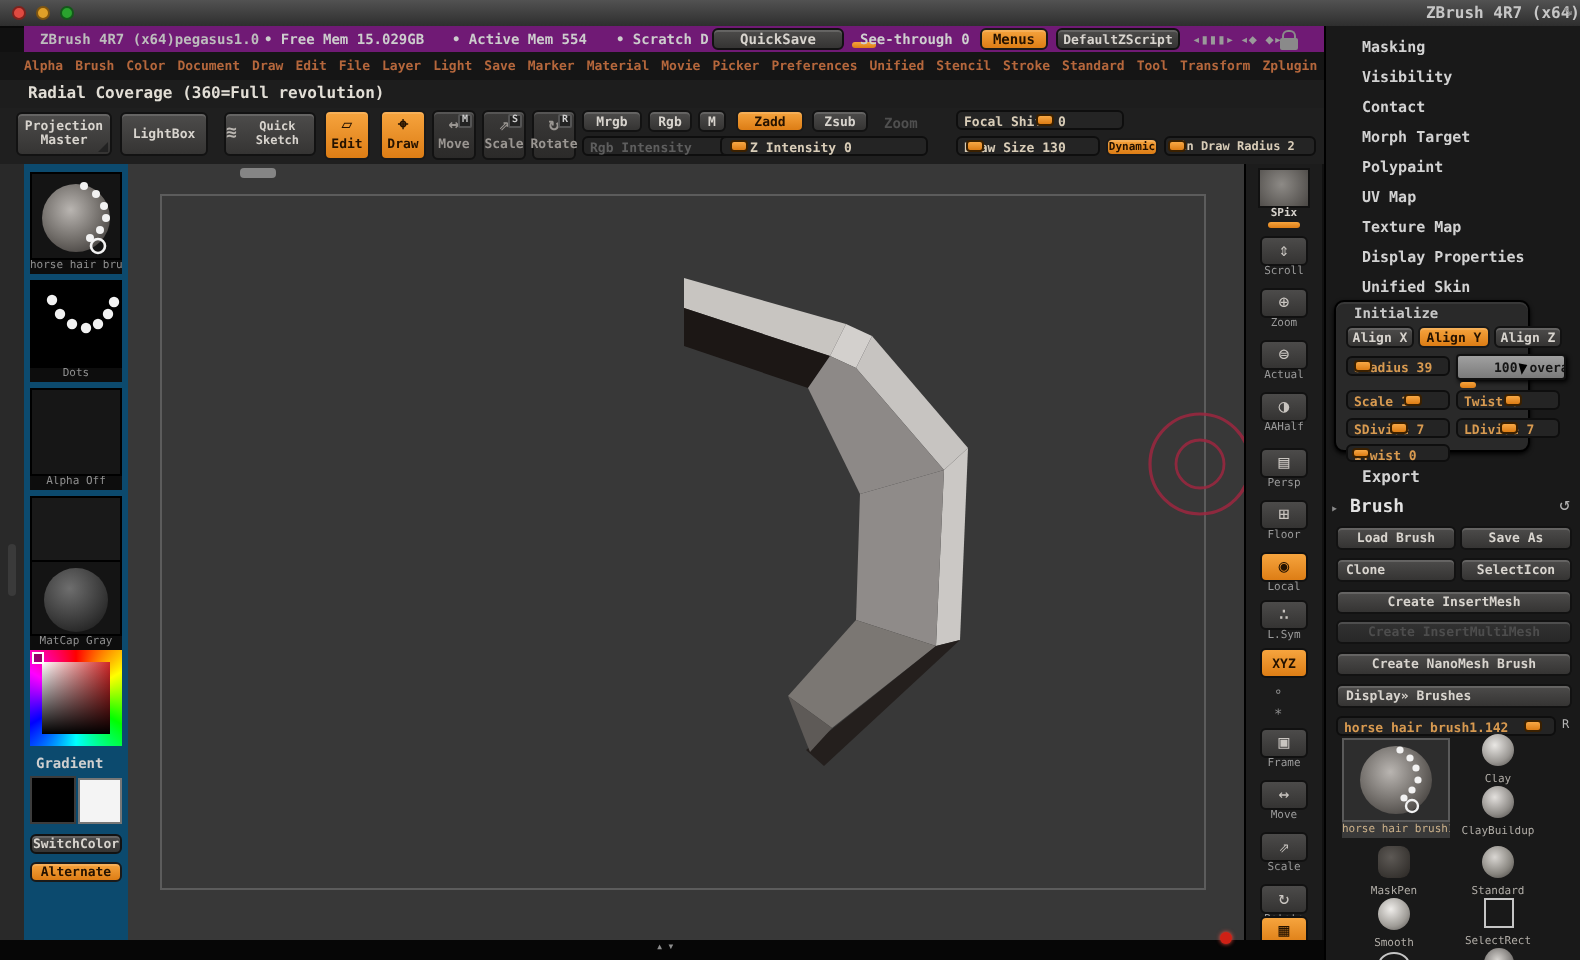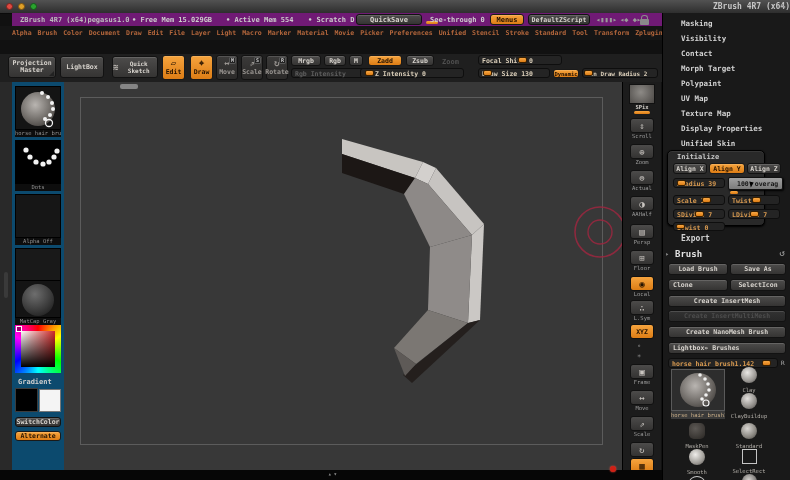--- a/index.html
+++ b/index.html
@@ -128,7 +128,7 @@
     <span class="menuitem">File</span>
     <span class="menuitem">Layer</span>
     <span class="menuitem">Light</span>
-    <span class="menuitem">Macro</span>
+    <span class="menuitem">Save</span>
     <span class="menuitem">Marker</span>
     <span class="menuitem">Material</span>
     <span class="menuitem">Movie</span>

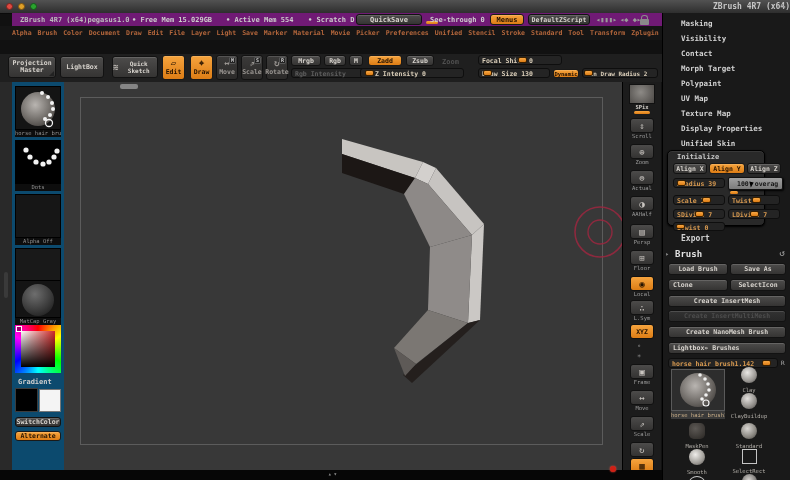--- a/index.html
+++ b/index.html
@@ -144,6 +144,9 @@
     <span class="menuitem">Zscript</span>
   </div>
 
+  <div class="abs hintbar">
+    <span class="abs hint">Radial Coverage (360=Full revolution)</span>
+  </div>
 
   <div class="abs toolrow">
     <div class="abs btn" style="left:8px;top:2px;width:48px;height:22px;font-size:6.5px;line-height:7px;padding:1px;">

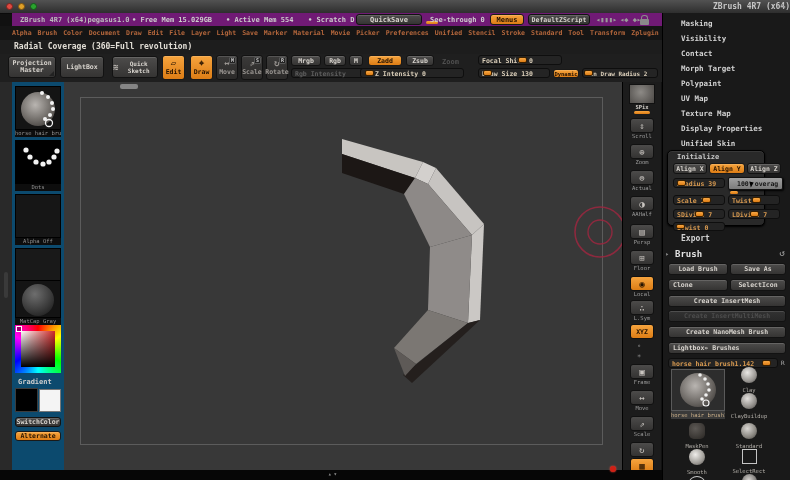--- a/index.html
+++ b/index.html
@@ -73,7 +73,7 @@
            box-shadow:inset 0 1px 0 rgba(255,255,255,.07),0 1px 2px #000;box-sizing:border-box;}
   .inittitle{left:9px;top:2px;font-size:7px;font-weight:bold;color:#c8c8c8;}
   .cursorbox{box-sizing:border-box;background:linear-gradient(#a0a0a0,#7b7b7b);border:1px solid #111;border-radius:2px;
-             color:#151515;font-size:6.5px;font-weight:bold;display:flex;align-items:center;padding:0 8px;overflow:hidden;
+             color:#151515;font-size:6.5px;font-weight:bold;display:flex;align-items:center;padding:0 18px;overflow:hidden;
              box-shadow:1px 1px 2px #000;}
   .cur{width:0;height:0;border-left:4px solid #000;border-top:2px solid transparent;border-bottom:4px solid transparent;
        display:inline-block;margin:0 1px;transform:rotate(-15deg);}

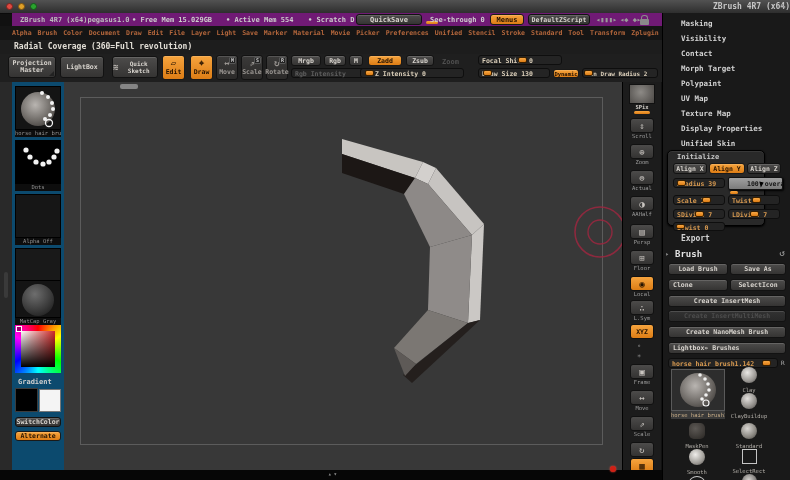--- a/index.html
+++ b/index.html
@@ -415,7 +415,7 @@
     <div class="abs btn" style="left:5px;top:282px;width:118px;height:12px;font-size:6.5px;">Create InsertMesh</div>
     <div class="abs btn" style="left:5px;top:297px;width:118px;height:12px;font-size:6.5px;color:#4d4d4d;background:linear-gradient(#323232,#282828);">Create InsertMultiMesh</div>
     <div class="abs btn" style="left:5px;top:313px;width:118px;height:12px;font-size:6.5px;">Create NanoMesh Brush</div>
-    <div class="abs btn" style="left:5px;top:329px;width:118px;height:12px;font-size:6.5px;justify-content:flex-start;padding-left:4px;">Lightbox» Brushes</div>
+    <div class="abs btn" style="left:5px;top:329px;width:118px;height:12px;font-size:6.5px;justify-content:flex-start;padding-left:4px;">Display» Brushes</div>
     <div class="slider rp" style="left:5px;top:345px;width:110px;height:10px;">
       <span class="slabel">horse hair brush1.142</span>
       <span class="shandle" style="left:86%;"></span>

